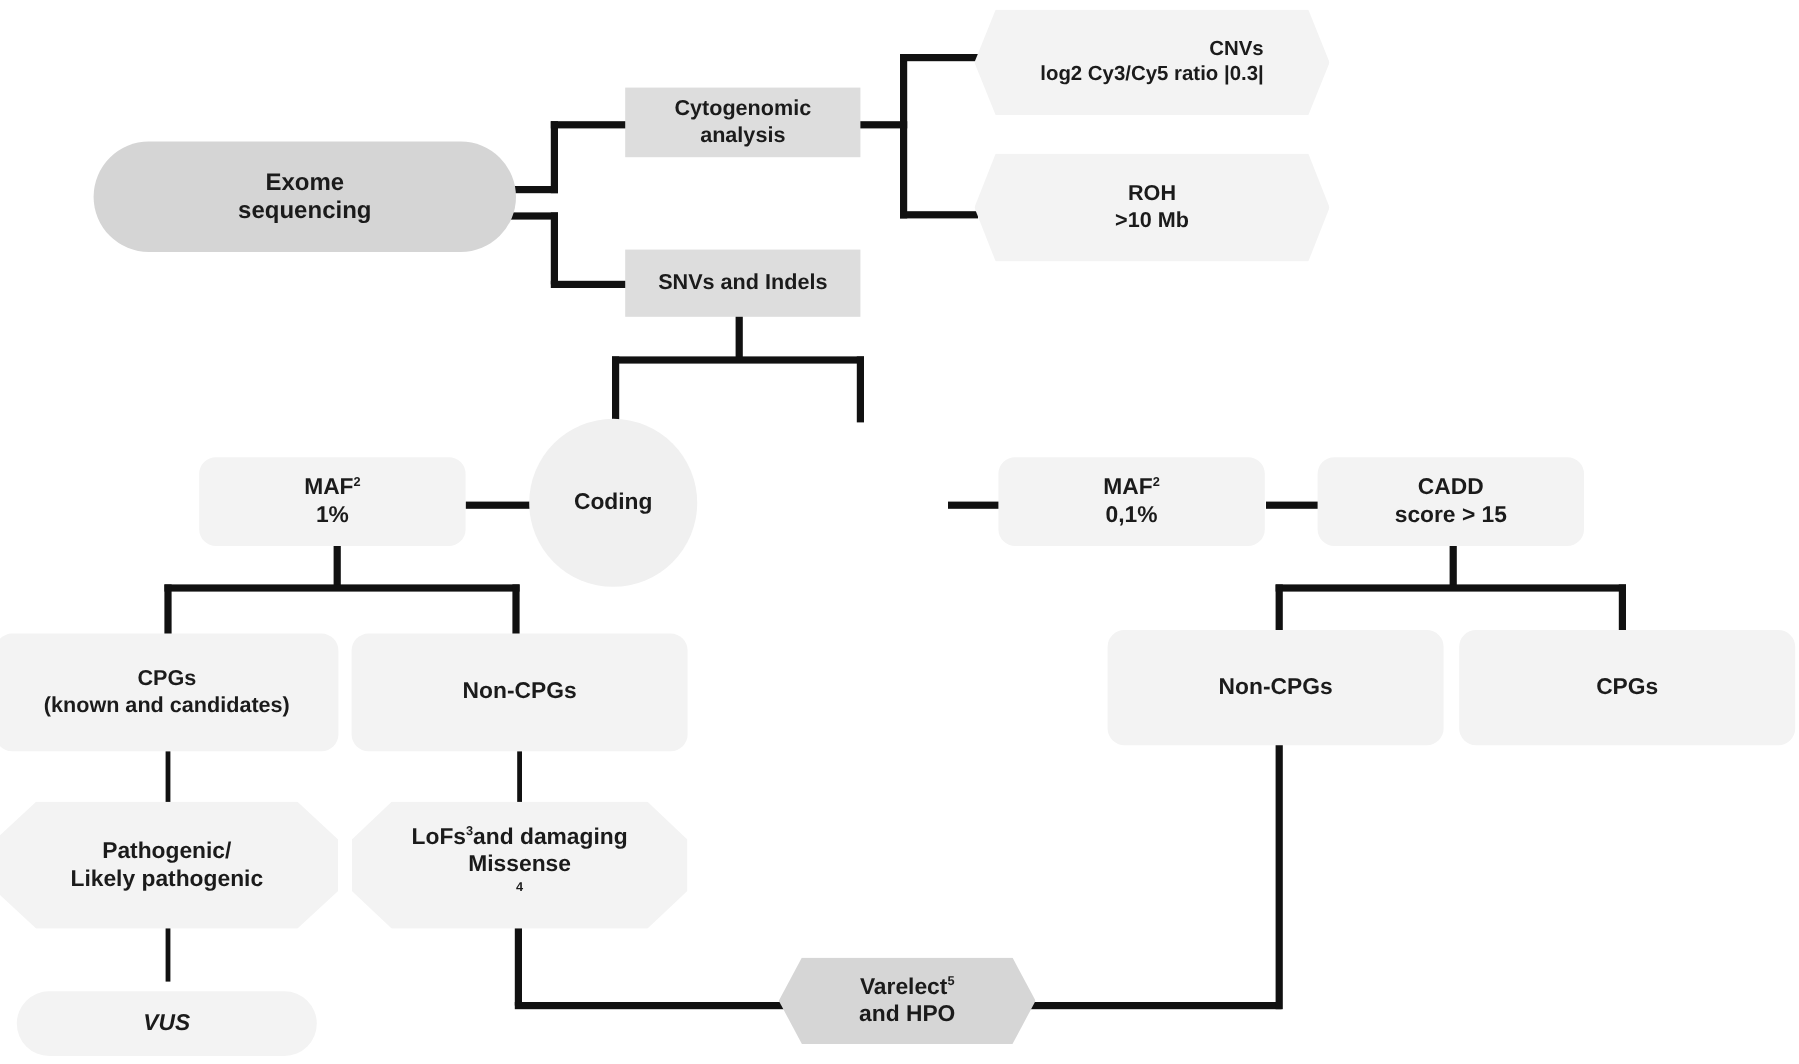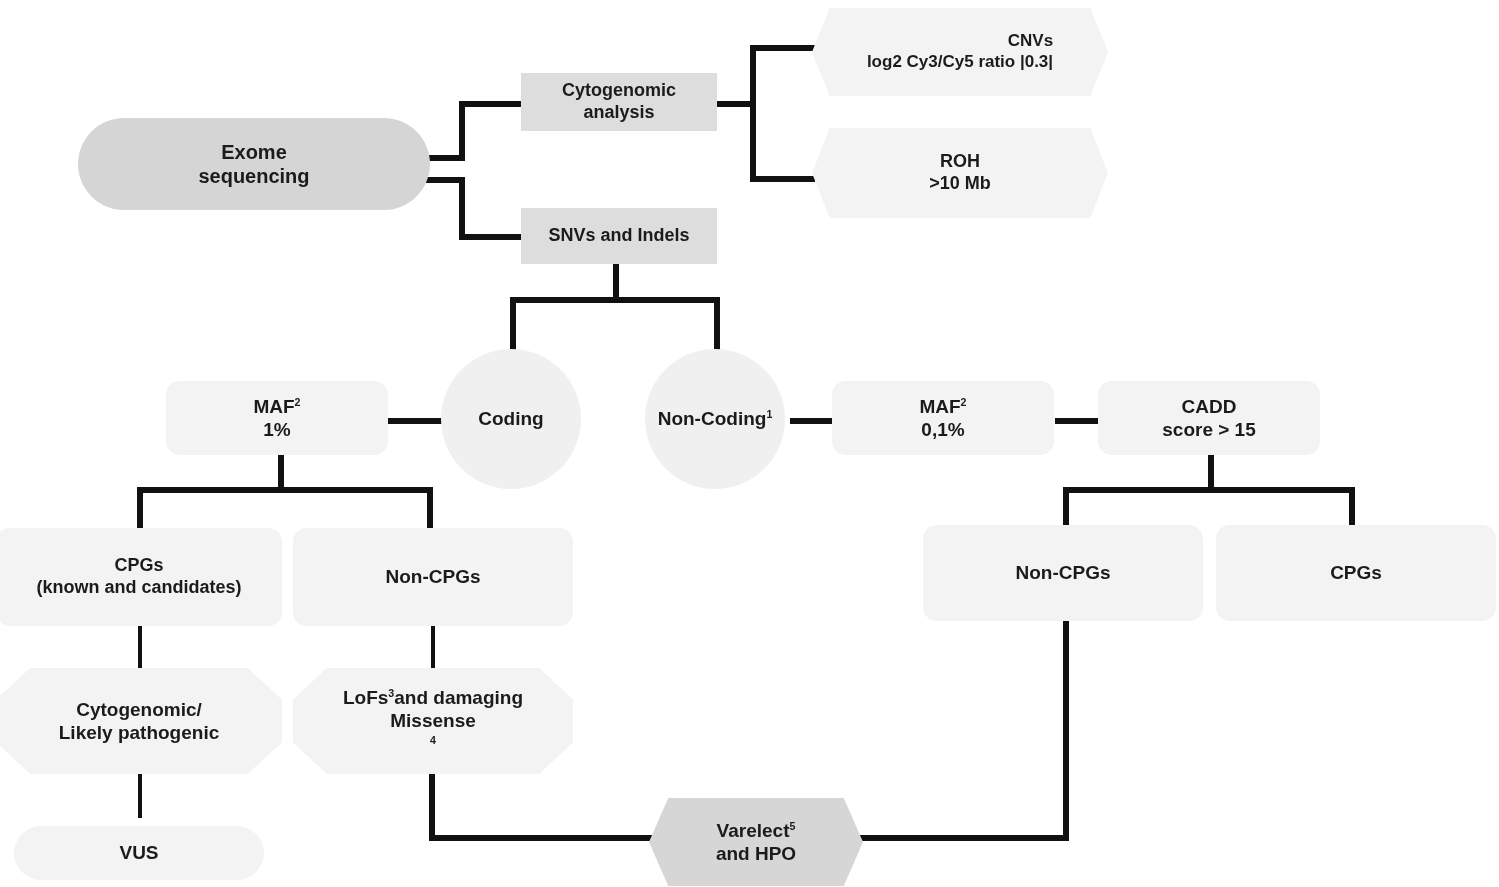--- a/index.html
+++ b/index.html
@@ -162,11 +162,6 @@
     <span class="txt">SNVs and Indels</span>
   </div>
 
-  <div class="node fill-light sh-circle" style="left:645px; top:349px; width:140px; height:140px; font-size:19px;">
-    <span class="txt">
-      <span>Non-Coding</span><sup>1</sup>
-    </span>
-  </div>
 
   <div class="node fill-lightest sh-round-sm" style="left:166px; top:381px; width:222px; height:74px; font-size:19px;">
     <span class="txt">

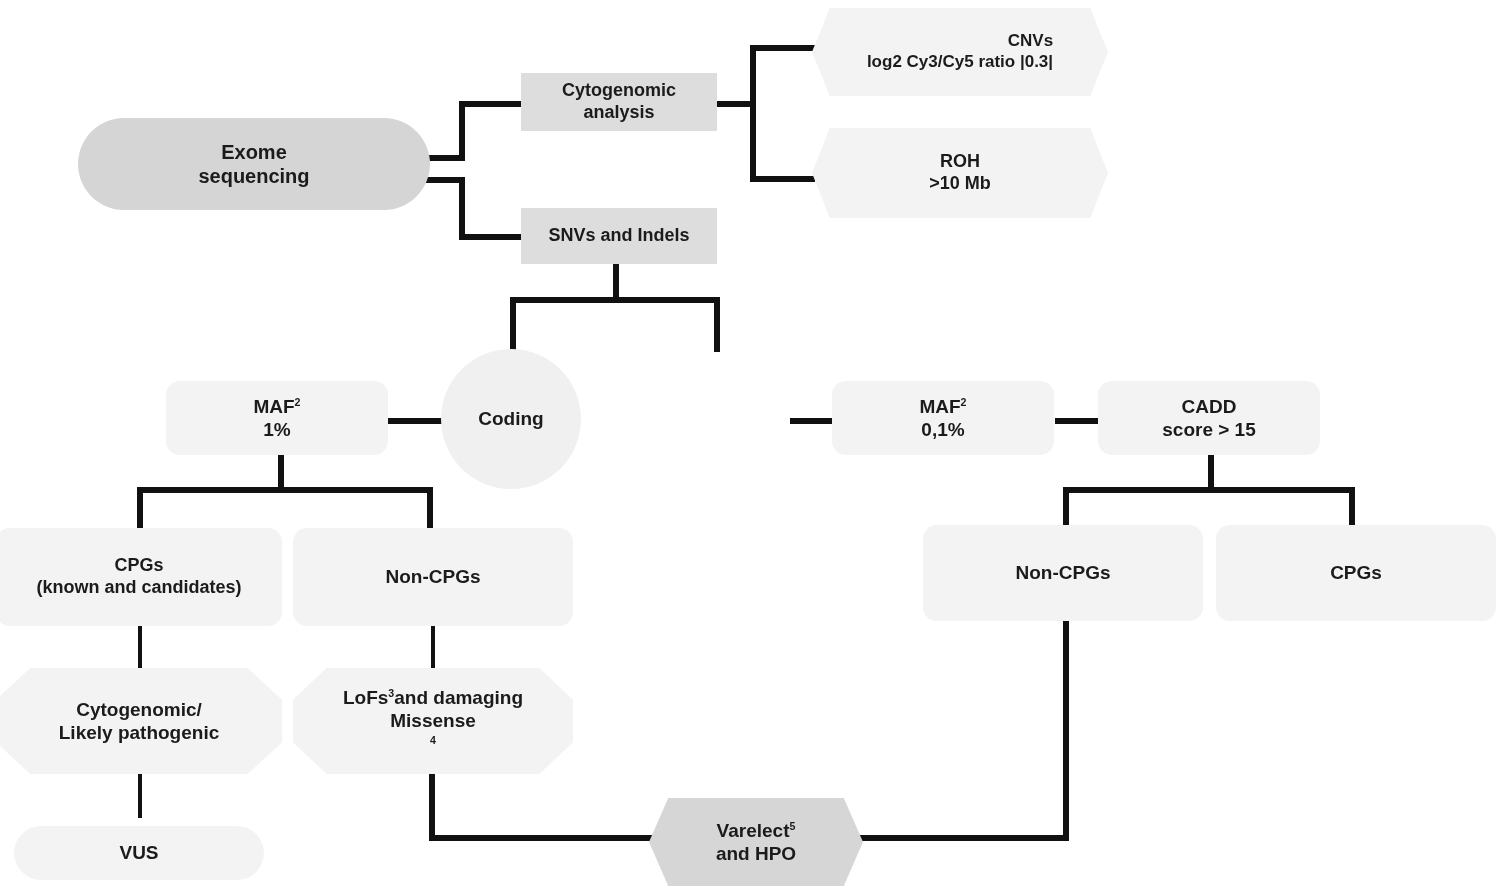--- a/index.html
+++ b/index.html
@@ -205,7 +205,7 @@
 
   <div class="node fill-lightest sh-oct" style="left:-4px; top:668px; width:286px; height:106px; font-size:19px;">
     <span class="txt">
-      <span>Cytogenomic/</span><br>
+      <span>Pathogenic/</span><br>
       <span class="l2">Likely pathogenic</span>
     </span>
   </div>

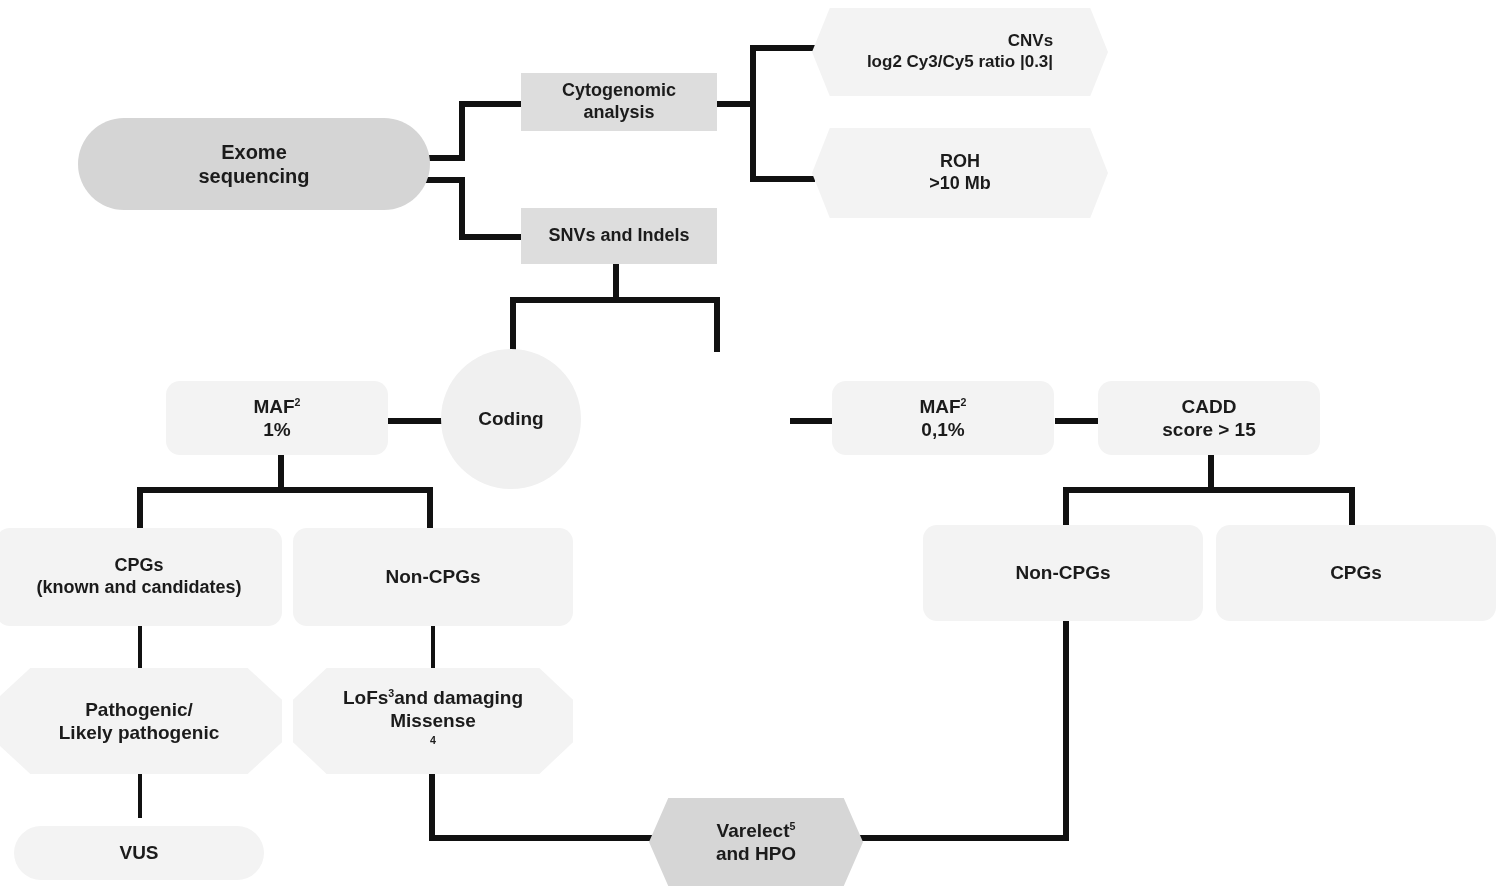--- a/index.html
+++ b/index.html
@@ -221,7 +221,7 @@
     <span class="txt">VUS</span>
   </div>
 
-  <div class="node fill-varelect sh-hex" style="left:649px; top:798px; width:214px; height:88px; font-size:19px;">
+  <div class="node fill-varelect sh-hex" style="left:649px; top:798px; width:214px; height:72px; font-size:19px;">
     <span class="txt">
       <span>Varelect</span><sup>5</sup><br>
       <span class="l2">and HPO</span>

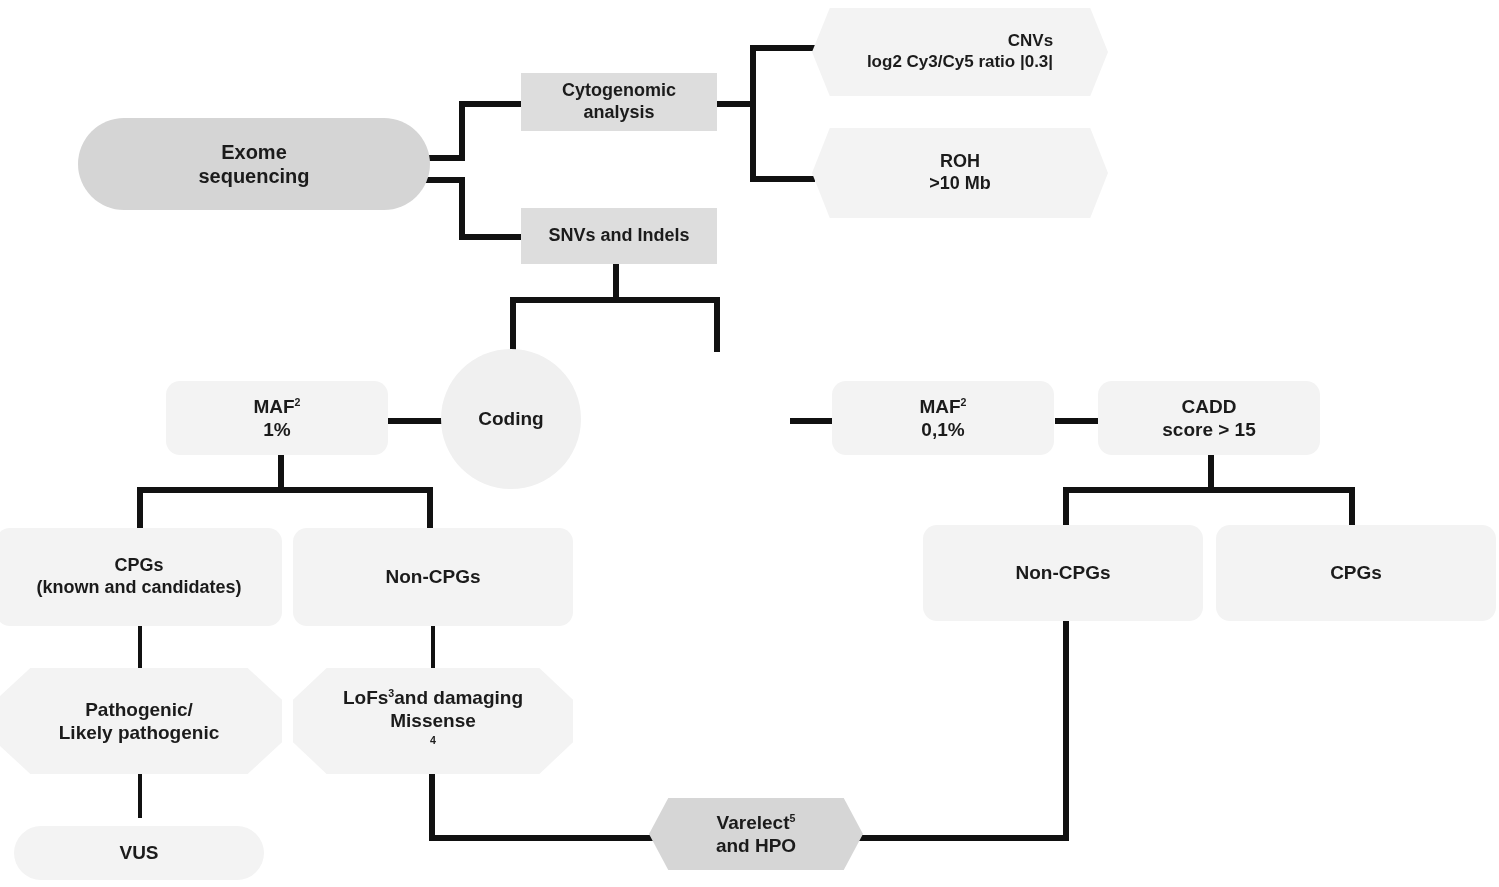--- a/index.html
+++ b/index.html
@@ -217,7 +217,7 @@
     </span>
   </div>
 
-  <div class="node fill-lightest sh-round-lg" style="left:14px; top:826px; width:250px; height:54px; font-size:19px;">
+  <div class="node fill-lightest sh-round-lg" style="left:14px; top:826px; width:250px; height:54px; font-size:19px;font-style:italic;">
     <span class="txt">VUS</span>
   </div>
 

